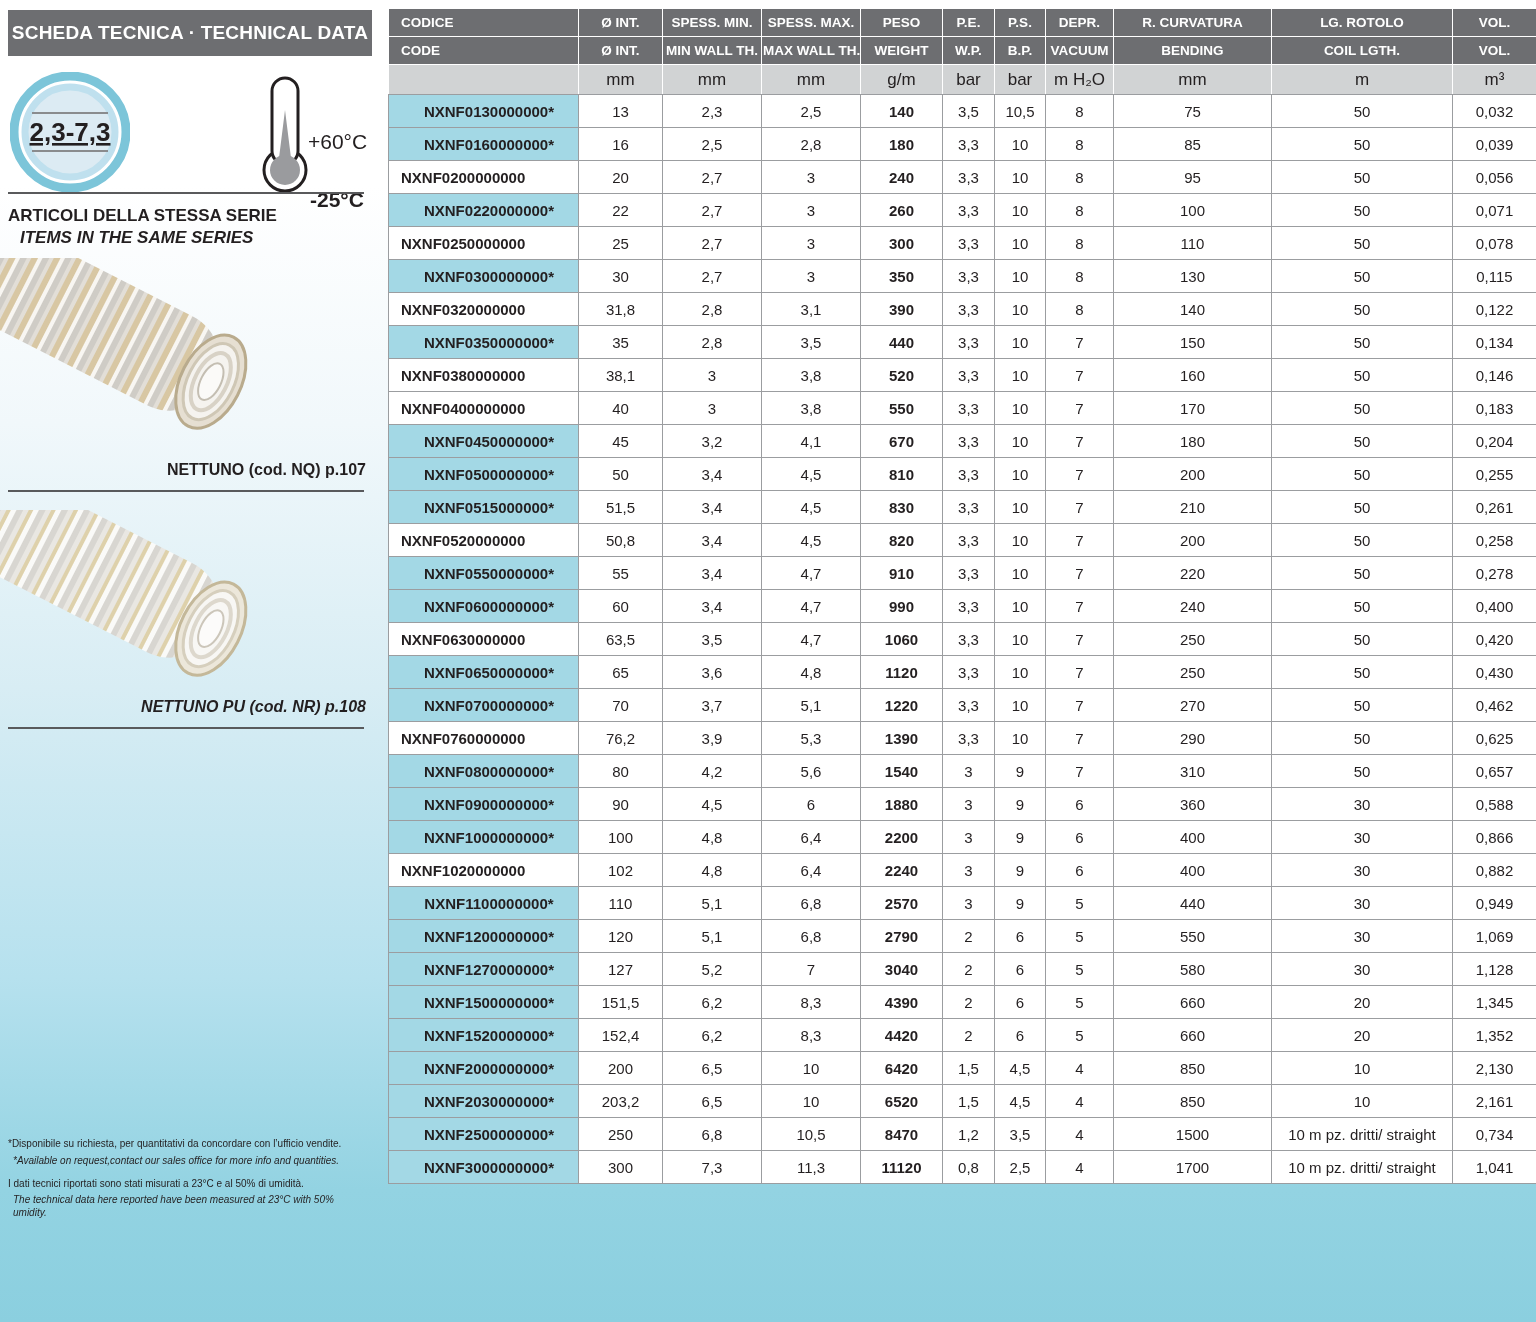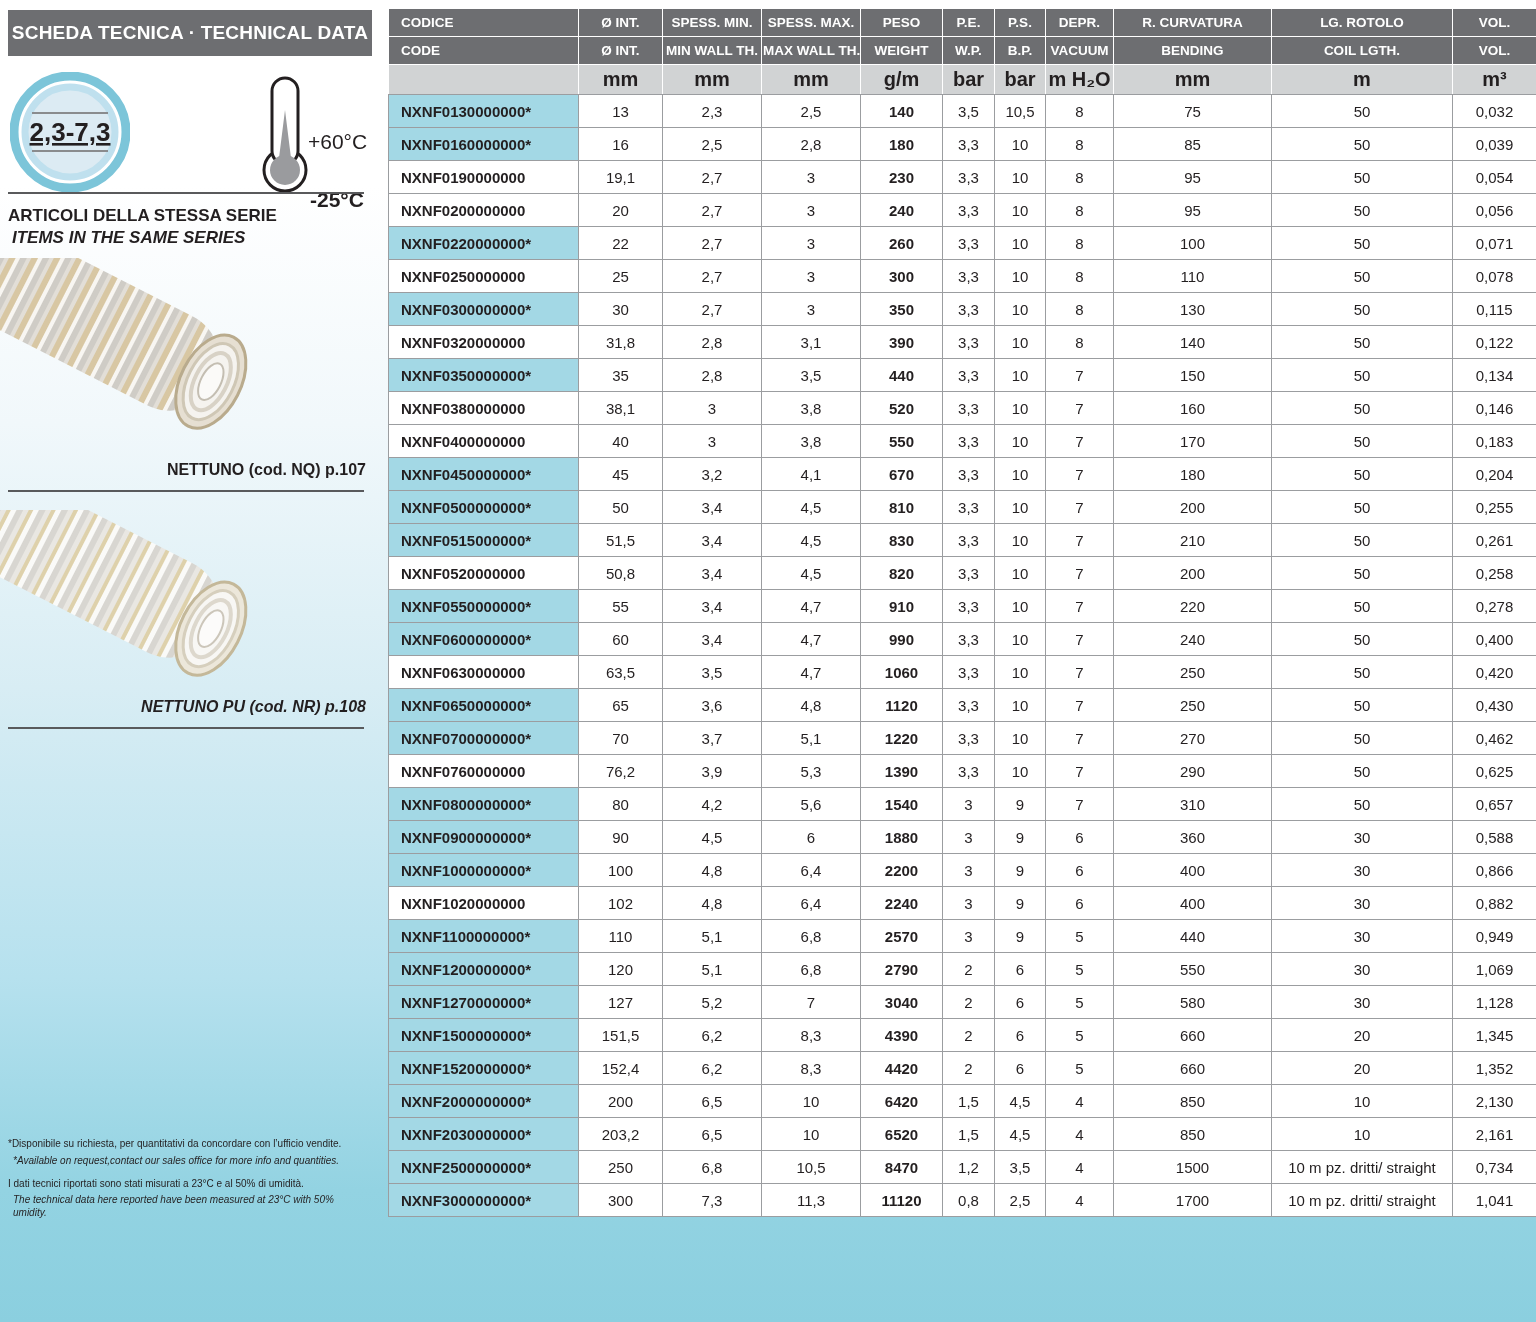--- a/index.html
+++ b/index.html
@@ -57,7 +57,7 @@
   }
   .datatable thead th.left { text-align:left; padding-left:12px; }
   .datatable tr.units td {
-    background:#d1d3d4; font-weight:bold; font-size:20px; height:30px;
+    background:#d1d3d4; font-weight:normal; font-size:17px; height:30px;
     text-align:center; border:1px solid #ffffff; border-bottom:1px solid #9b9da0;
   }
   .datatable tbody td {

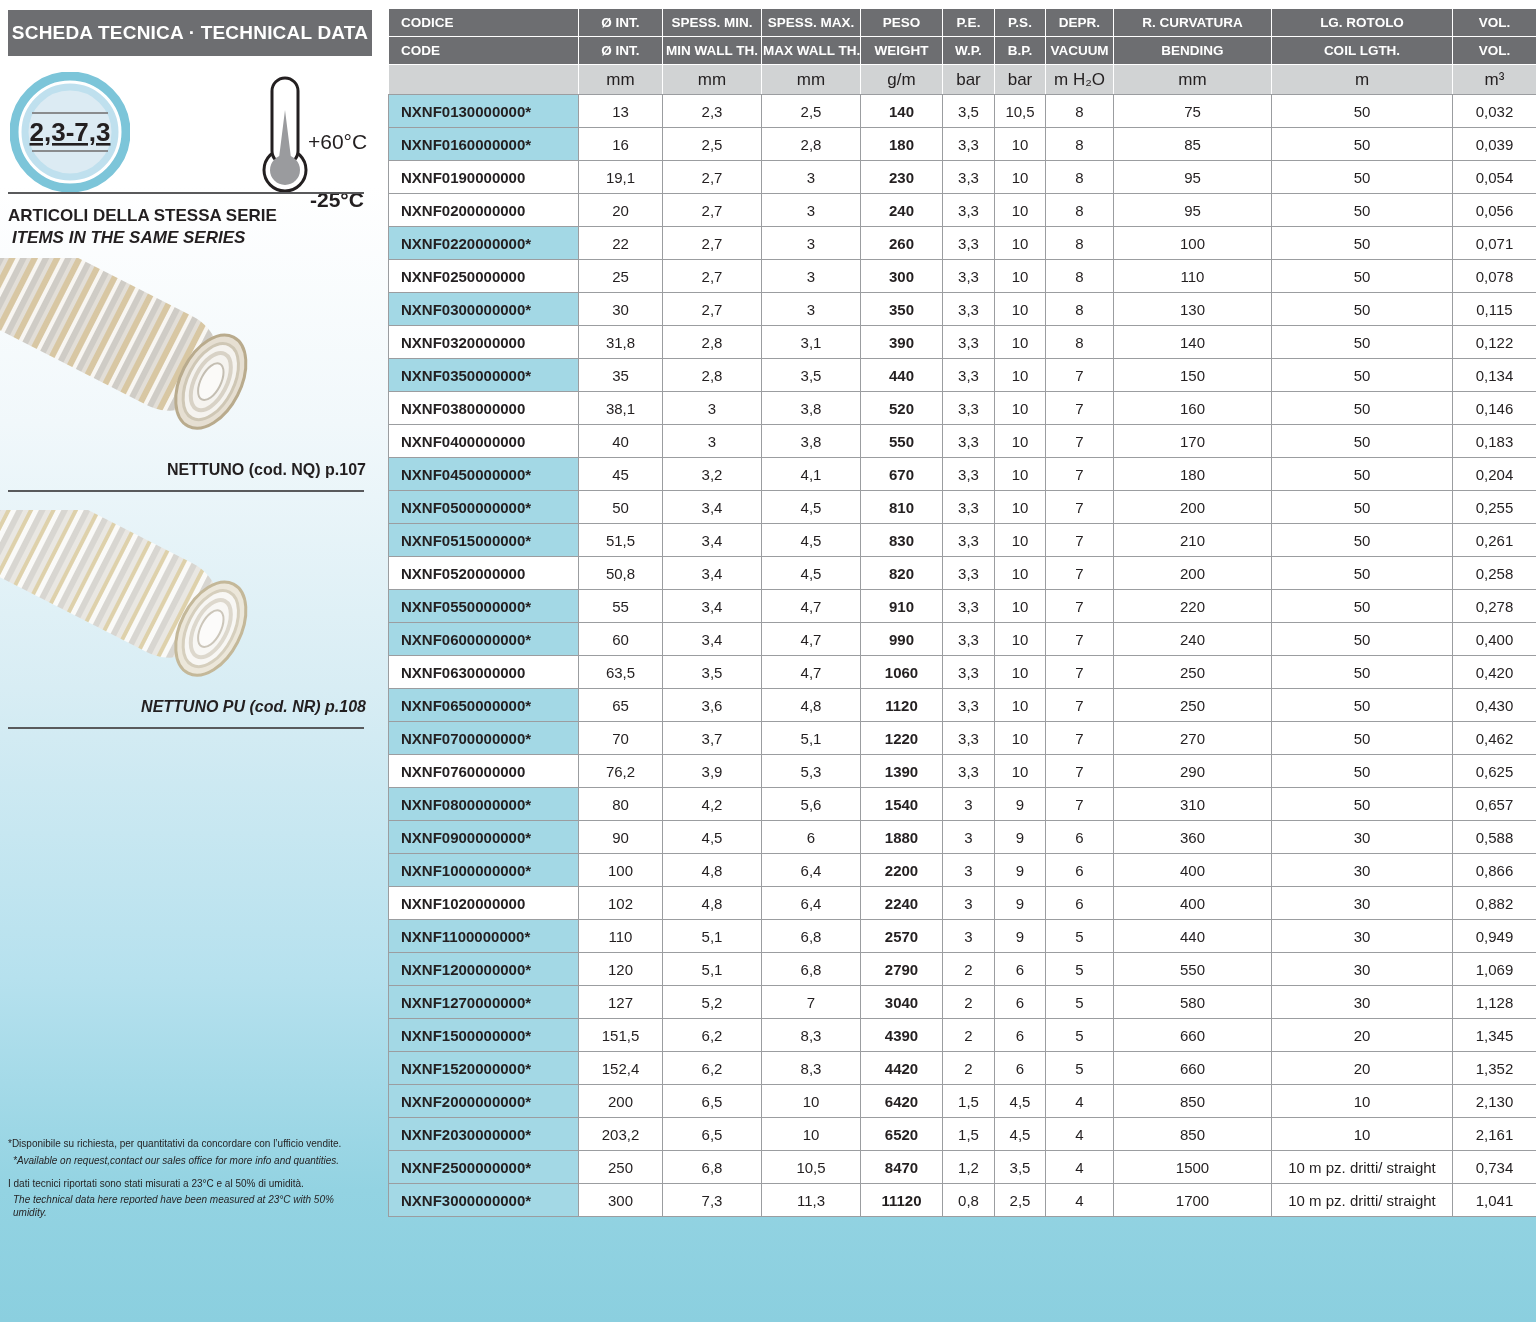--- a/index.html
+++ b/index.html
@@ -65,7 +65,7 @@
     border:1px solid #9b9da0;
   }
   .datatable tbody td.code { text-align:left; padding-left:12px; font-weight:bold; }
-  .datatable tbody td.code.hl { background:#a3d8e5; }
+  .datatable tbody td.code.hl { background:#a3d8e5;text-align:center; }
   .datatable tbody td.bold { font-weight:bold; }
 </style>
 </head>

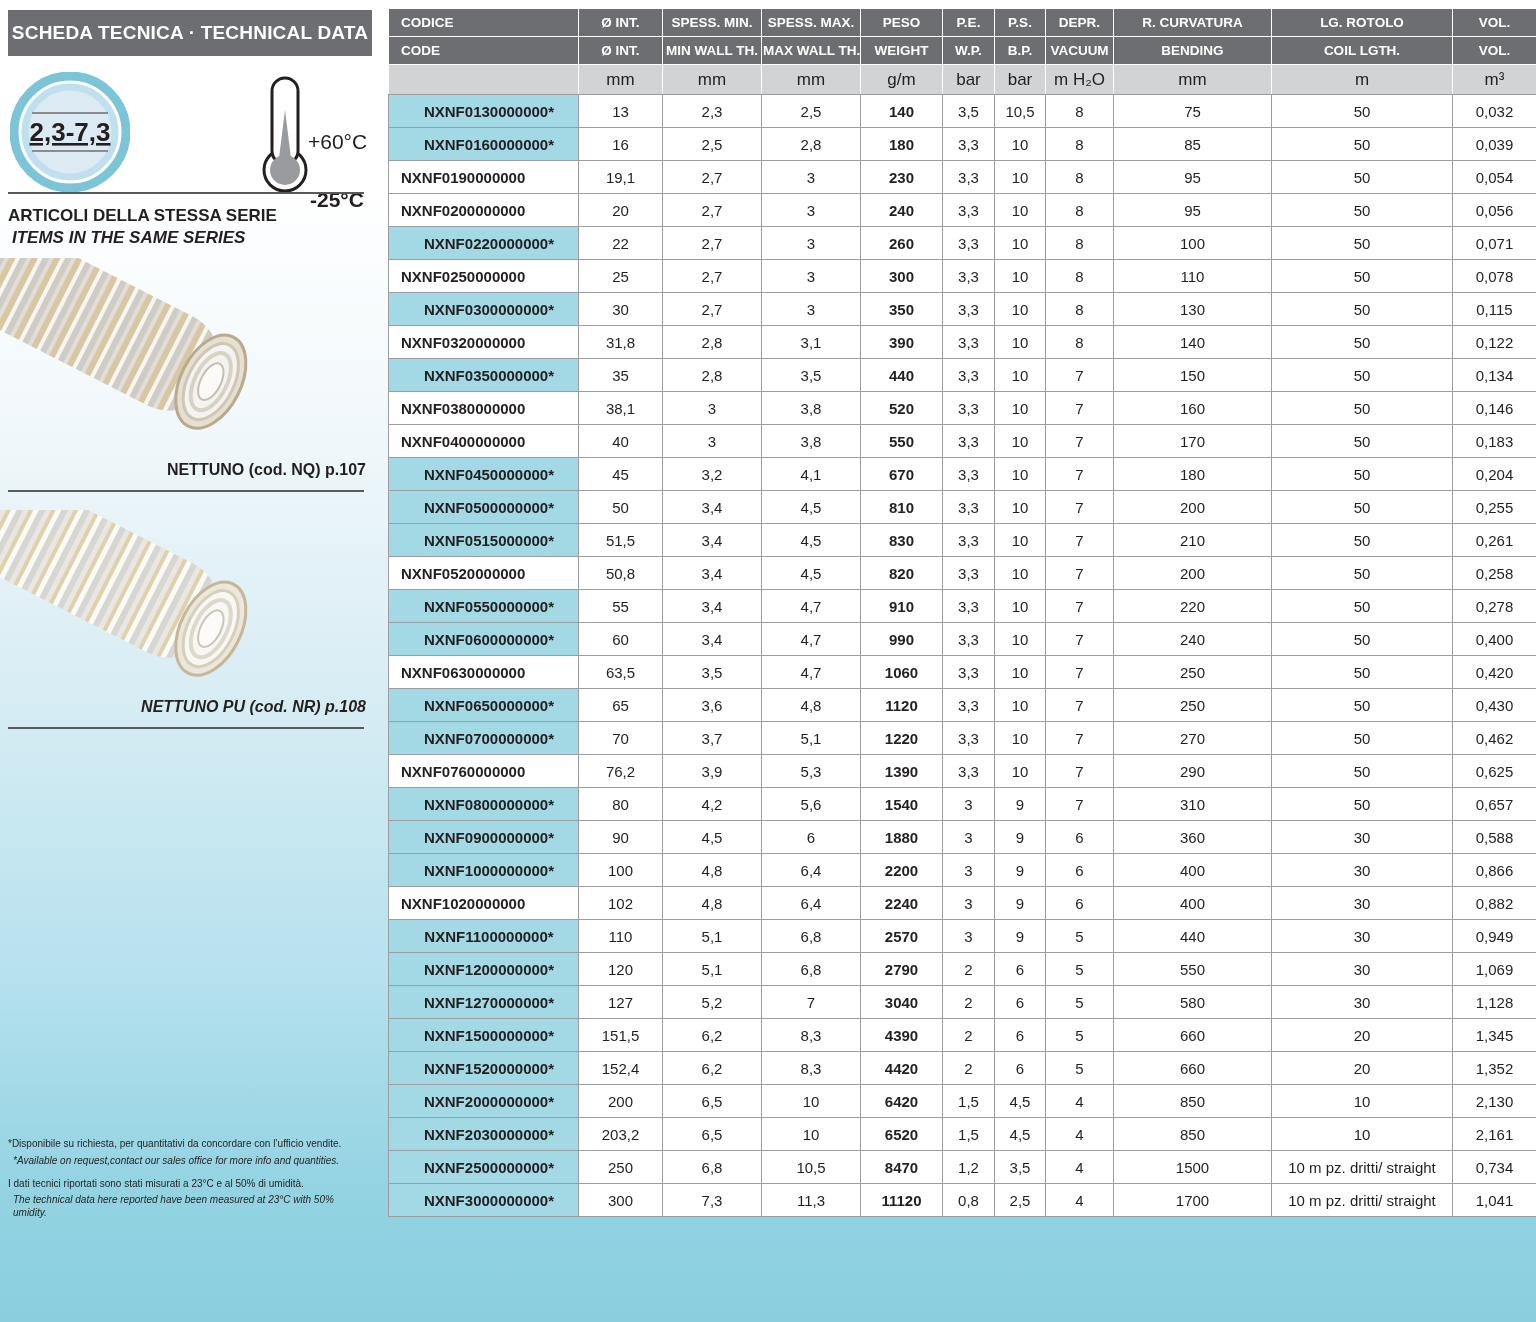--- a/index.html
+++ b/index.html
@@ -243,19 +243,6 @@
           <td>0,039</td>
         </tr>
         <tr>
-          <td class="code">NXNF0190000000</td>
-          <td>19,1</td>
-          <td>2,7</td>
-          <td>3</td>
-          <td class="bold">230</td>
-          <td>3,3</td>
-          <td>10</td>
-          <td>8</td>
-          <td>95</td>
-          <td>50</td>
-          <td>0,054</td>
-        </tr>
-        <tr>
           <td class="code">NXNF0200000000</td>
           <td>20</td>
           <td>2,7</td>

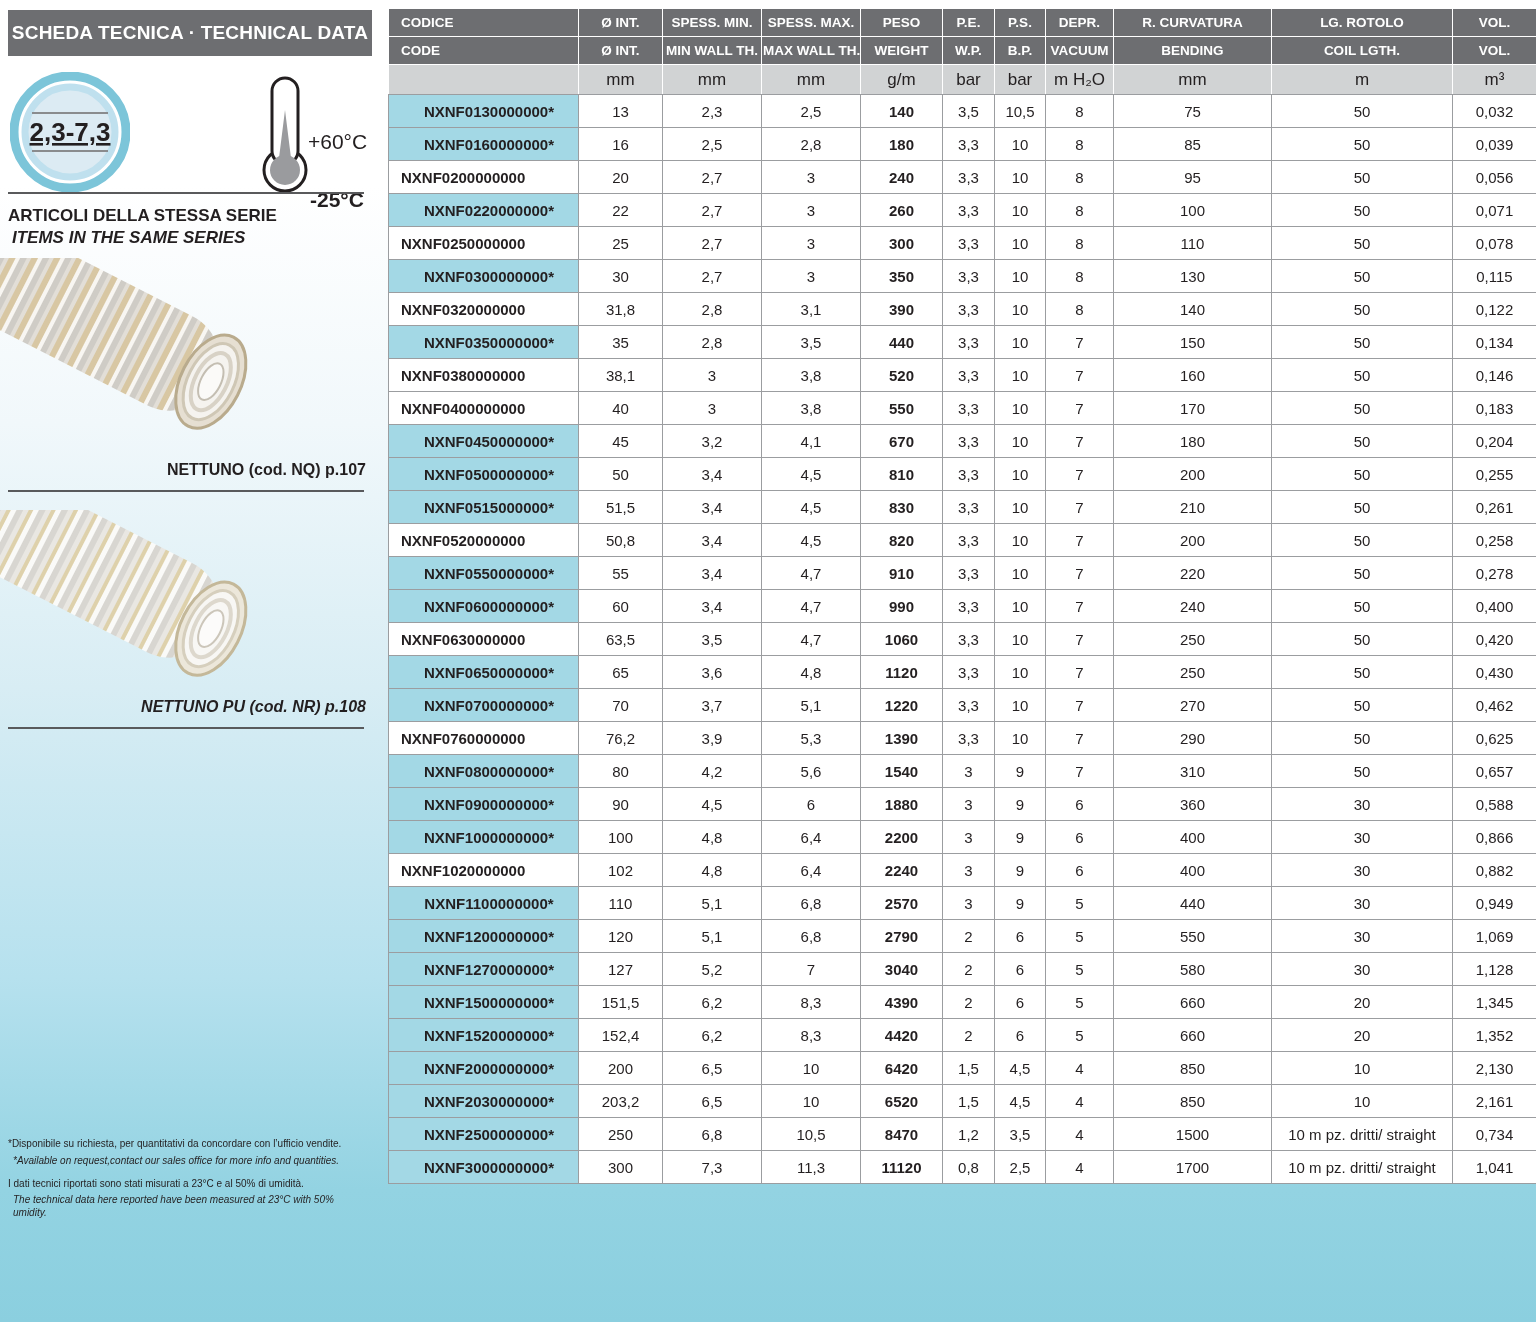--- a/index.html
+++ b/index.html
@@ -33,7 +33,7 @@
   .hr2 { top:480px; }
   .hr3 { top:717px; }
   .series-title { position:absolute; top:196px; left:0; font-size:17px; font-weight:bold; }
-  .series-sub   { position:absolute; top:218px; left:4px; font-size:17px; font-weight:bold; font-style:italic; }
+  .series-sub   { position:absolute; top:218px; left:12px; font-size:17px; font-weight:bold; font-style:italic; }
   .hose { position:absolute; left:-8px; width:372px; height:200px; overflow:hidden; }
   .hose1 { top:248px; }
   .hose2 { top:500px; }

